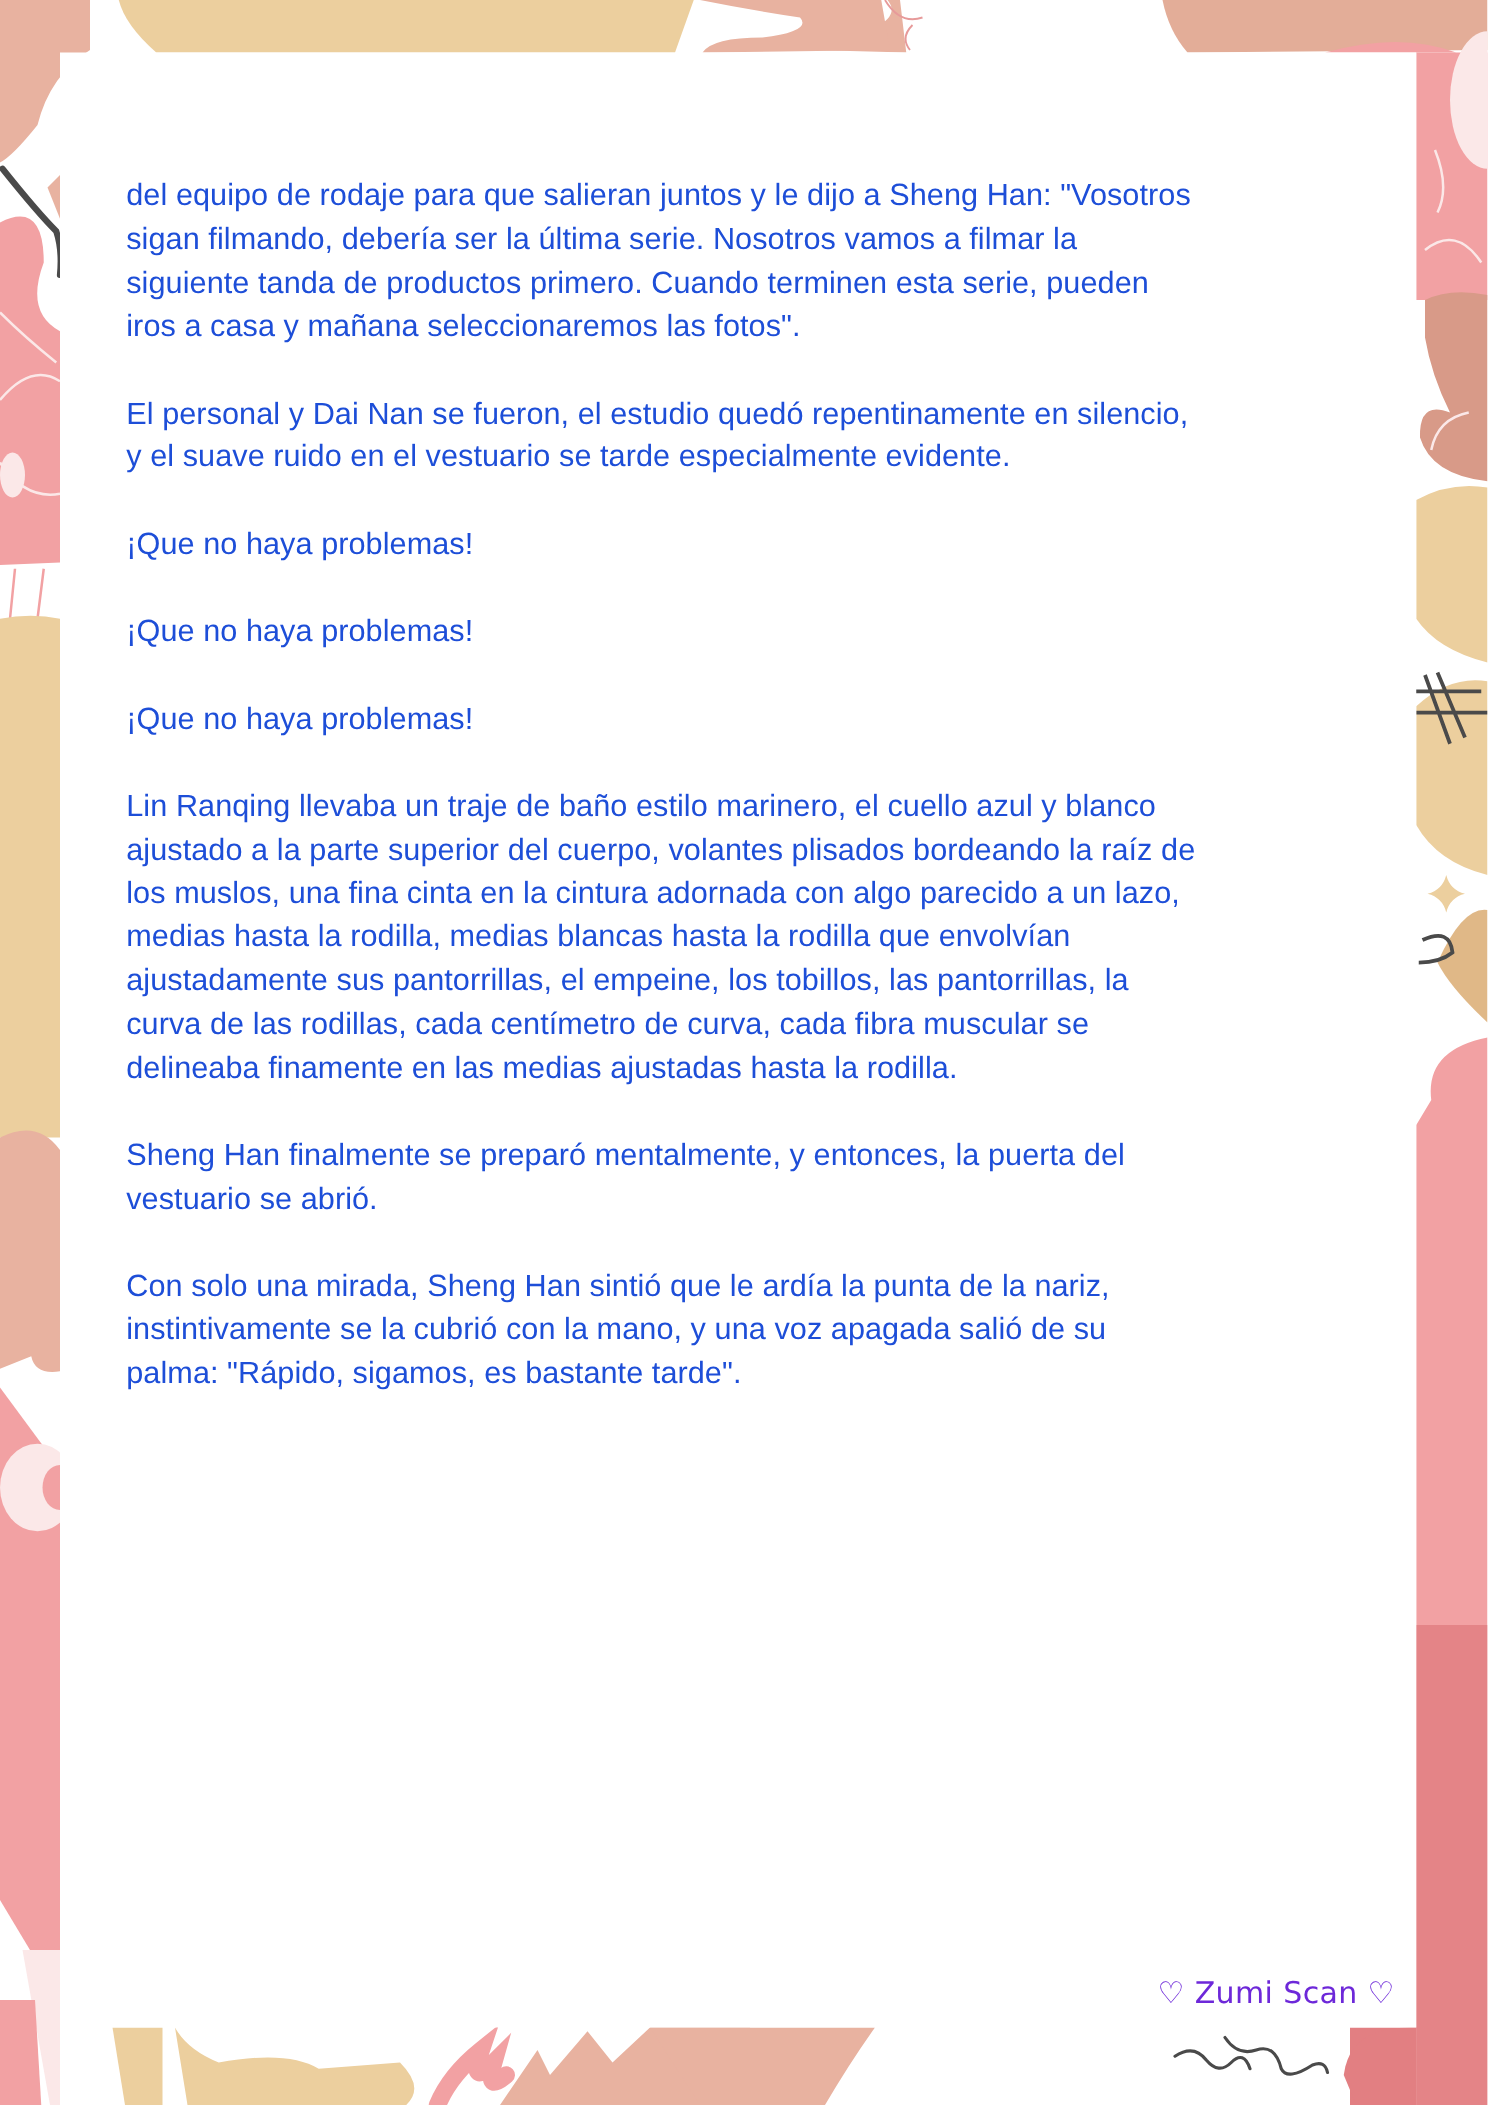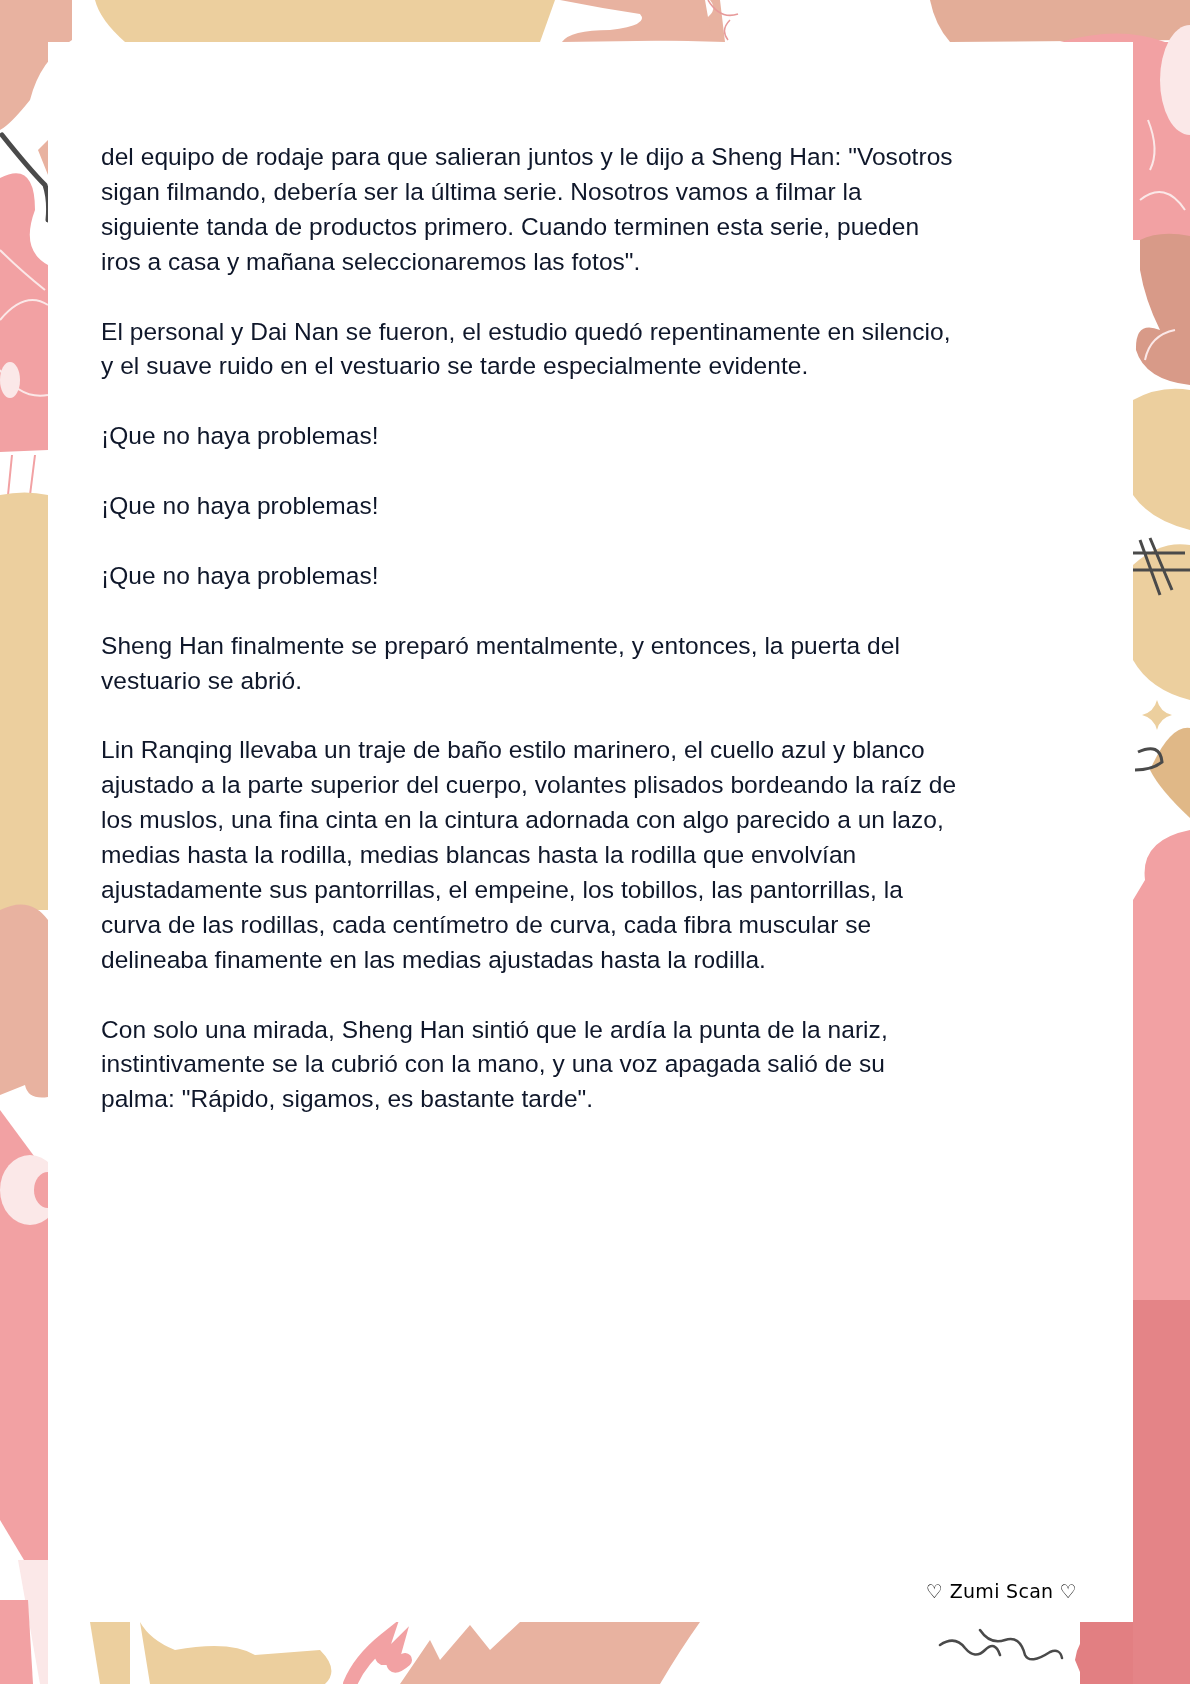--- a/index.html
+++ b/index.html
@@ -20,7 +20,7 @@
     position: absolute;
     left: 101px; top: 140px;
     width: 990px;
-    color: #0f172a;
+    color: #1d4ed8;
     font-size: 24.5px;
     line-height: 34.9px;
     letter-spacing: 0.05px;

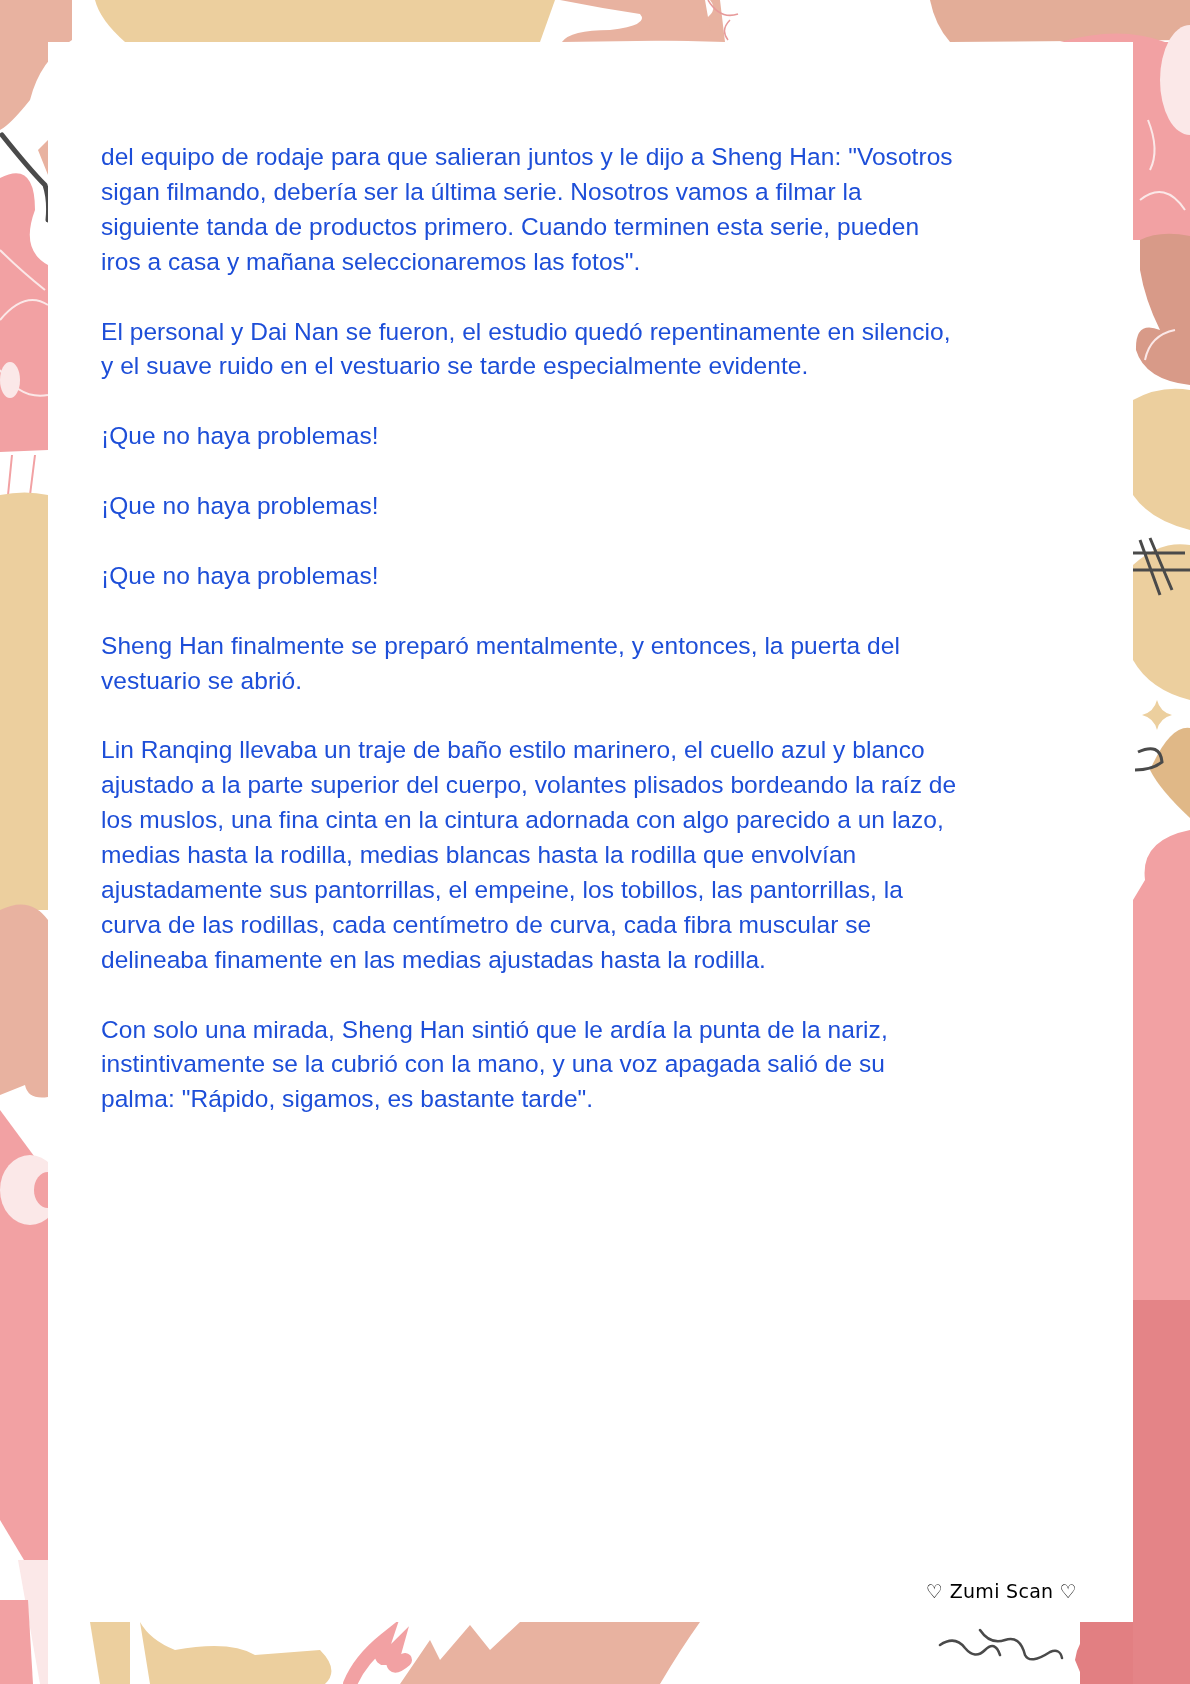--- a/index.html
+++ b/index.html
@@ -101,8 +101,6 @@
   <p>¡Que no haya problemas!</p>
   <p>¡Que no haya problemas!</p>
   <p>¡Que no haya problemas!</p>
-  <p>Sheng Han finalmente se preparó mentalmente, y entonces, la puerta del
-vestuario se abrió.</p>
   <p>Lin Ranqing llevaba un traje de baño estilo marinero, el cuello azul y blanco
 ajustado a la parte superior del cuerpo, volantes plisados bordeando la raíz de
 los muslos, una fina cinta en la cintura adornada con algo parecido a un lazo,
@@ -110,6 +108,8 @@
 ajustadamente sus pantorrillas, el empeine, los tobillos, las pantorrillas, la
 curva de las rodillas, cada centímetro de curva, cada fibra muscular se
 delineaba finamente en las medias ajustadas hasta la rodilla.</p>
+  <p>Sheng Han finalmente se preparó mentalmente, y entonces, la puerta del
+vestuario se abrió.</p>
   <p>Con solo una mirada, Sheng Han sintió que le ardía la punta de la nariz,
 instintivamente se la cubrió con la mano, y una voz apagada salió de su
 palma: "Rápido, sigamos, es bastante tarde".</p>

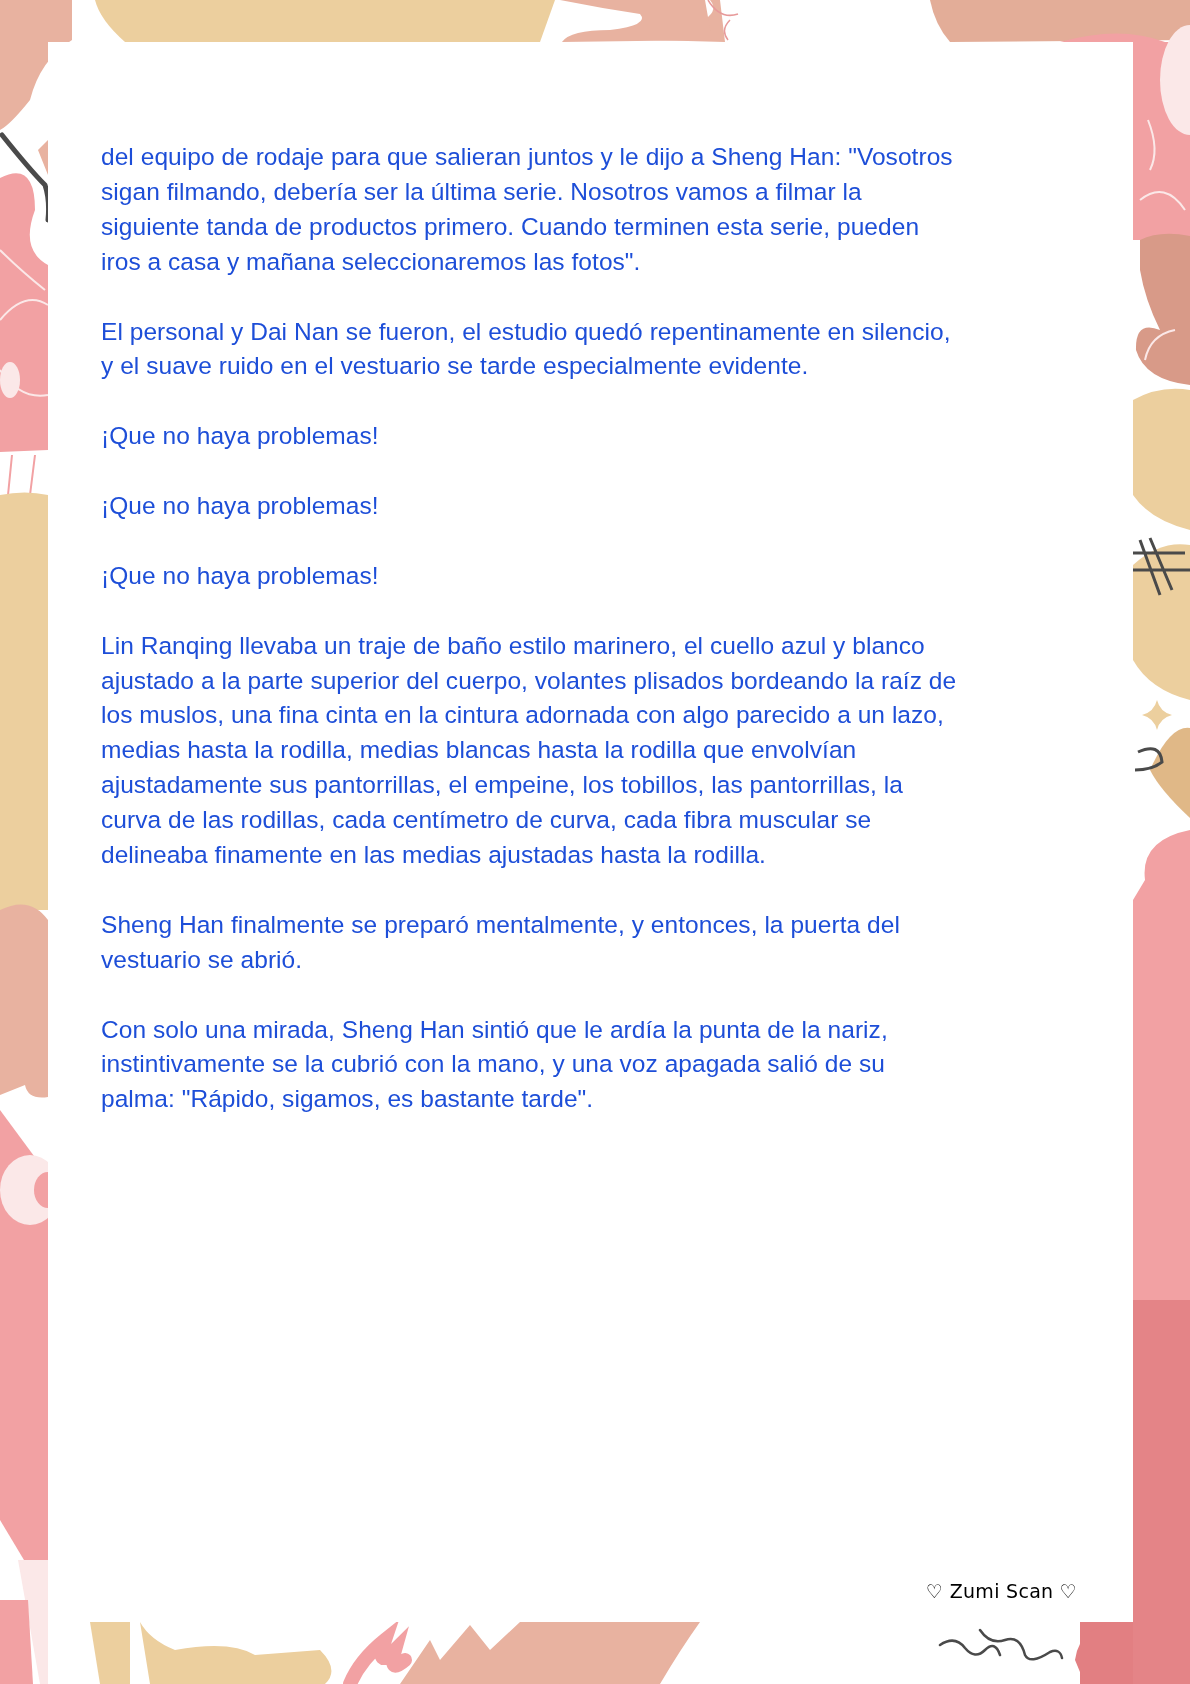--- a/index.html
+++ b/index.html
@@ -32,8 +32,8 @@
   .watermark {
     position: absolute;
     left: 926px; top: 1580px;
-    color: #000000;
-    font-size: 19px;
+    color: #6d28d9;
+    font-size: 24px;
     font-family: "DejaVu Sans", sans-serif;
     letter-spacing: 0.3px;
   }

